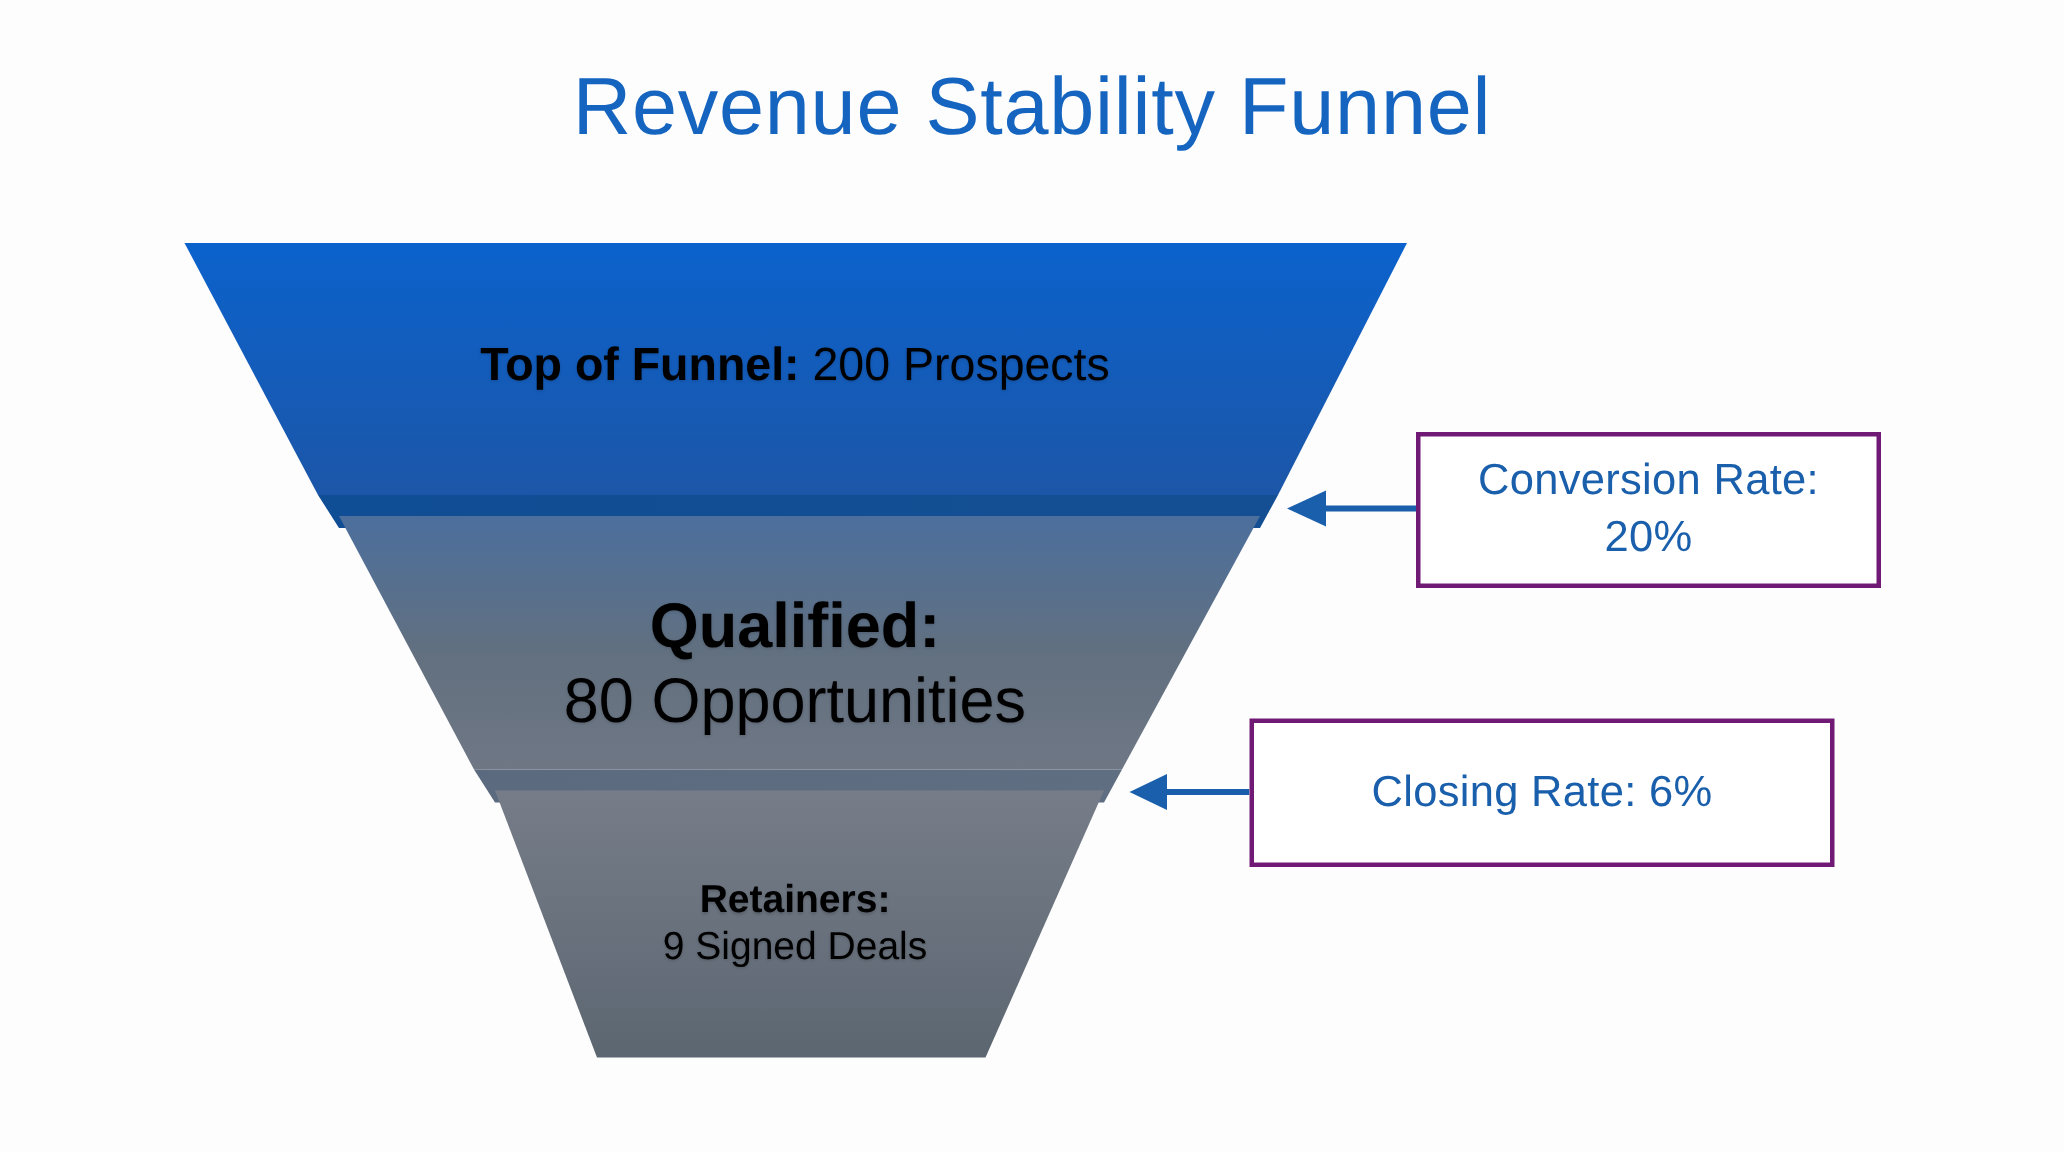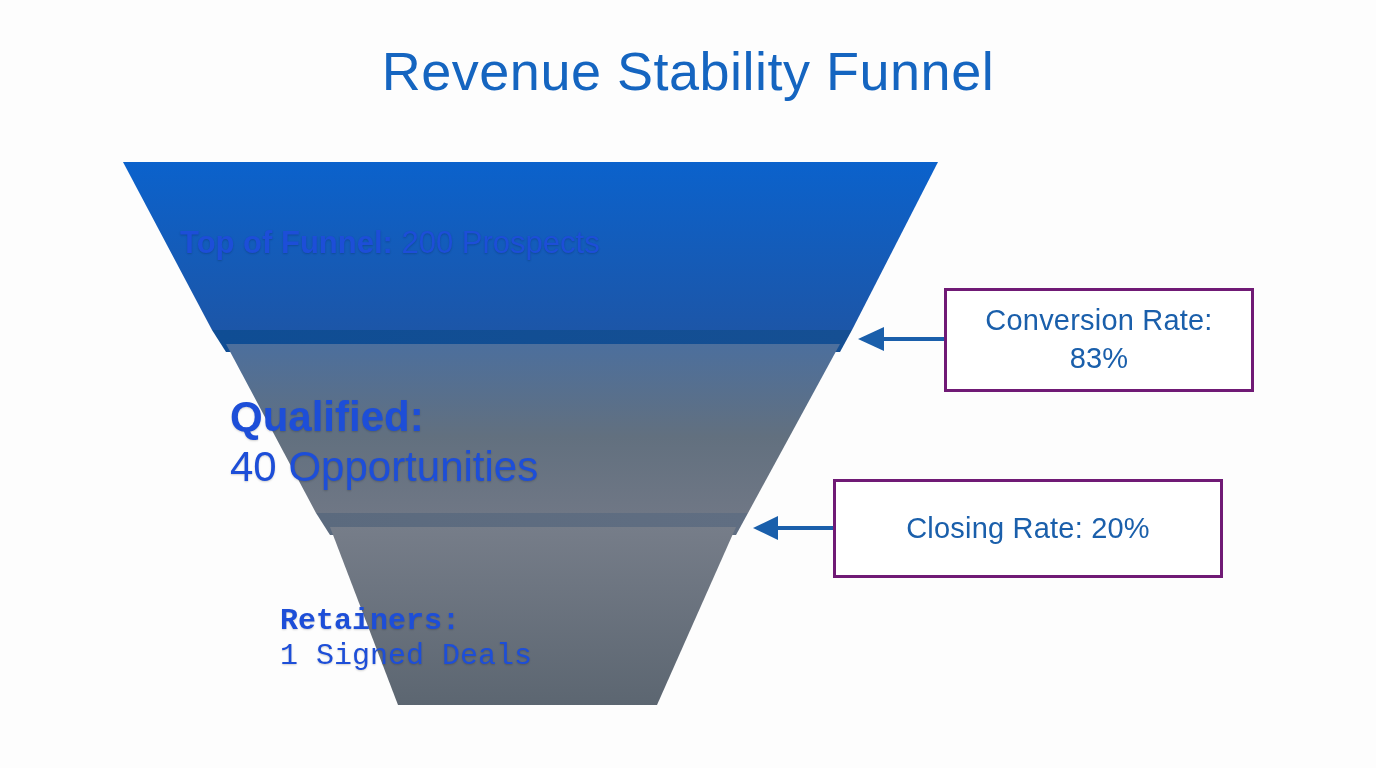--- a/index.html
+++ b/index.html
@@ -48,8 +48,8 @@
   
   .seg-label {
     position: absolute;
-    text-align: left;
-    color: #1d4ed8;
+    text-align: center;
+    color: #000000;
     font-family: "Liberation Sans", sans-serif;
     line-height: 1.18;
     pointer-events: none;

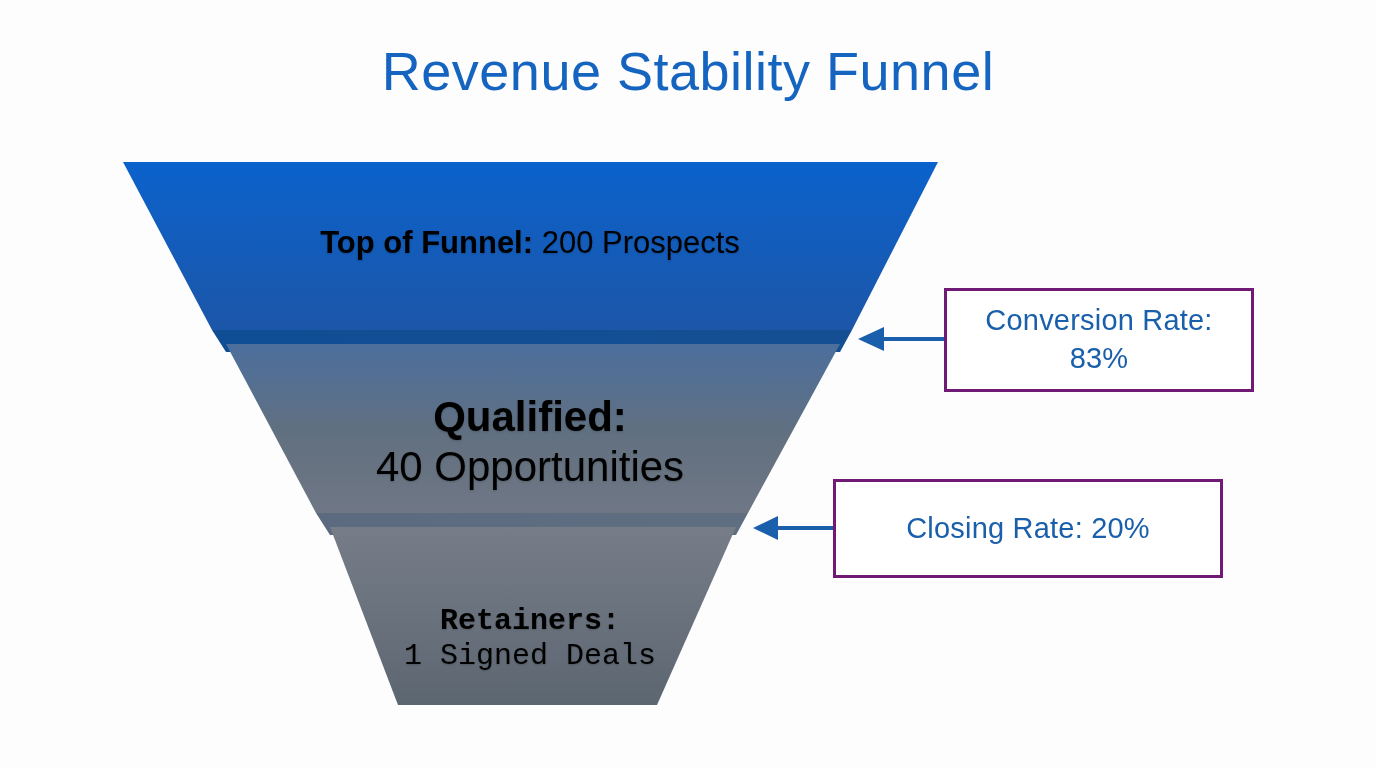--- a/index.html
+++ b/index.html
@@ -184,7 +184,7 @@
   <div class="callout-box" id="callout-0">
     <div>
       <div>Conversion Rate:</div>
-      <div>83%</div>
+      <div>20%</div>
     </div>
   </div>
 

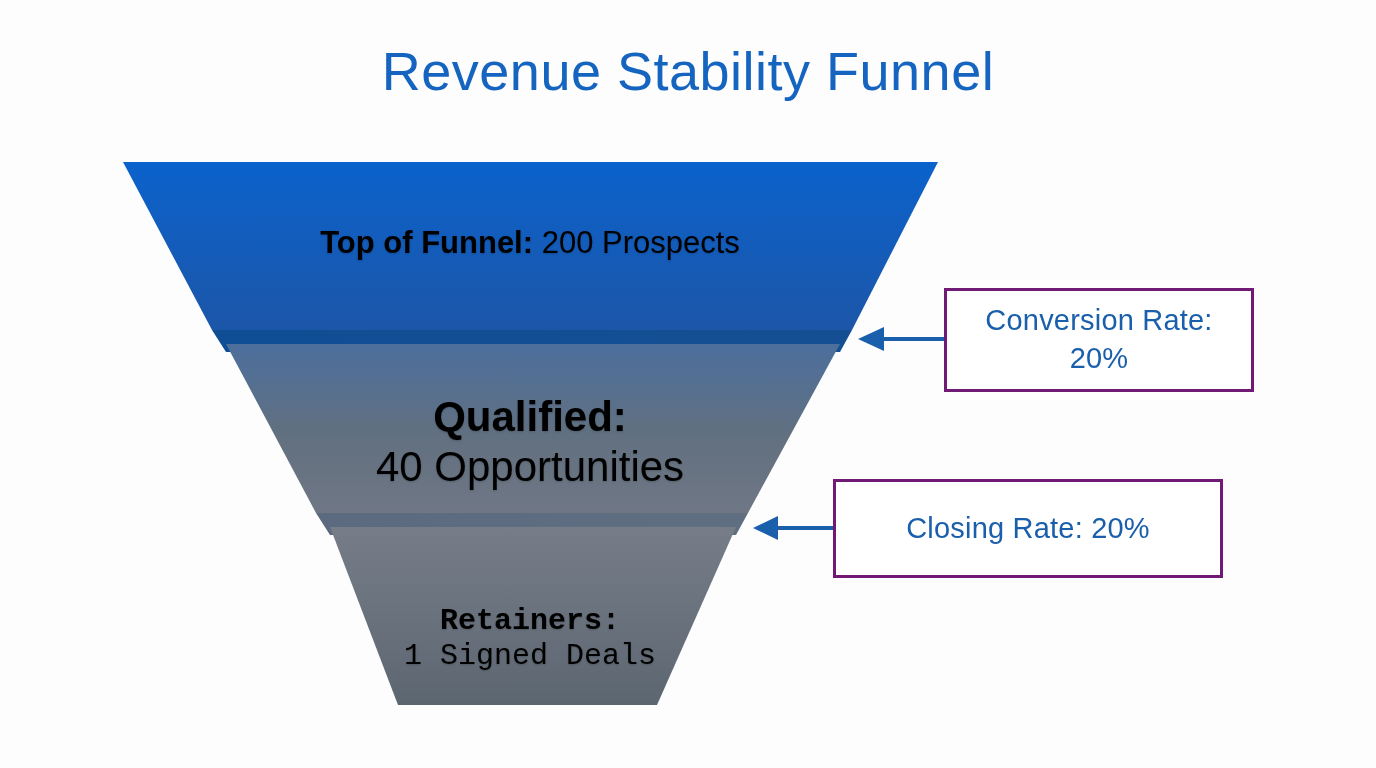--- a/index.html
+++ b/index.html
@@ -173,7 +173,7 @@
 
   <div class="seg-label" id="seg-label-1">
     <div class="strong">Qualified:</div>
-    <div class="light">40 Opportunities</div>
+    <div class="light">80 Opportunities</div>
   </div>
 
   <div class="seg-label" id="seg-label-2">

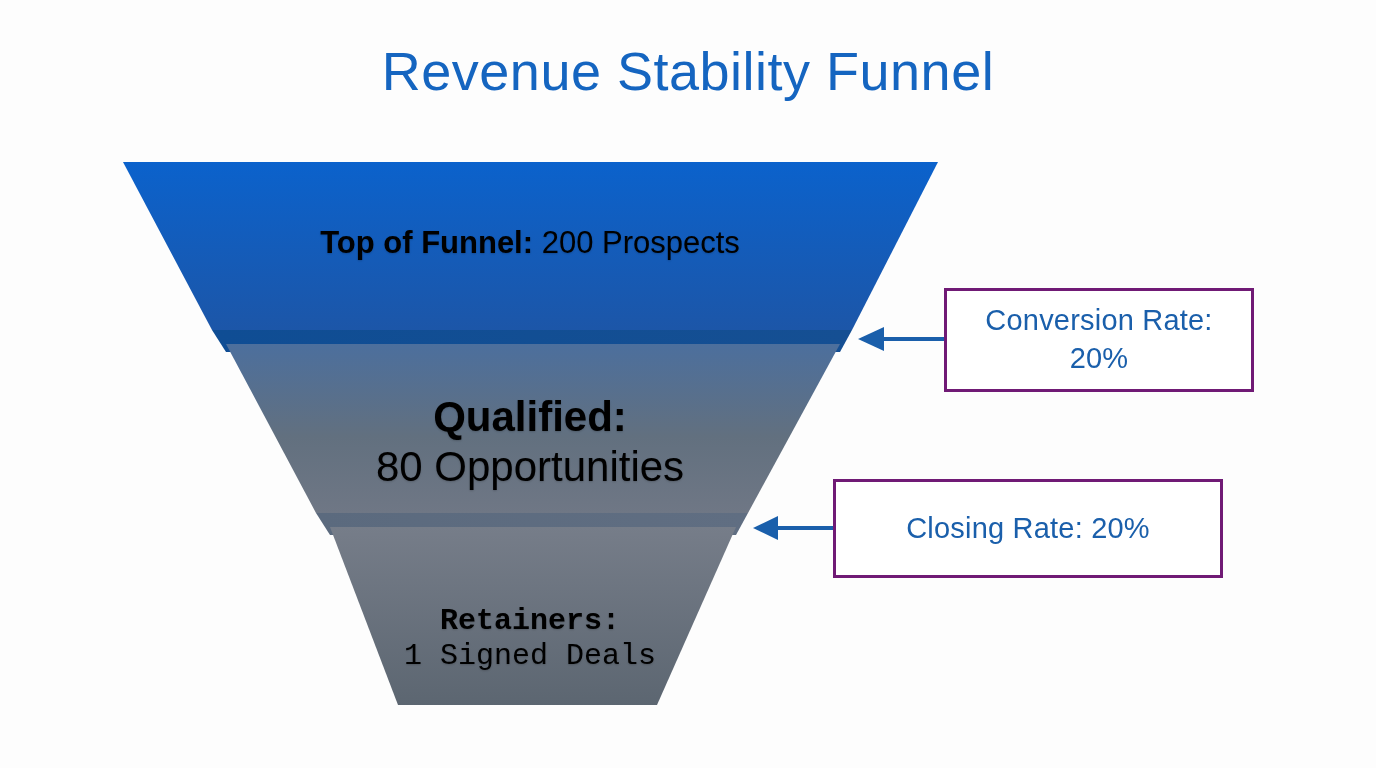--- a/index.html
+++ b/index.html
@@ -189,7 +189,7 @@
   </div>
 
   <div class="callout-box" id="callout-1">
-    <div>Closing Rate: 20%</div>
+    <div>Closing Rate: 6%</div>
   </div>
 
 </div>

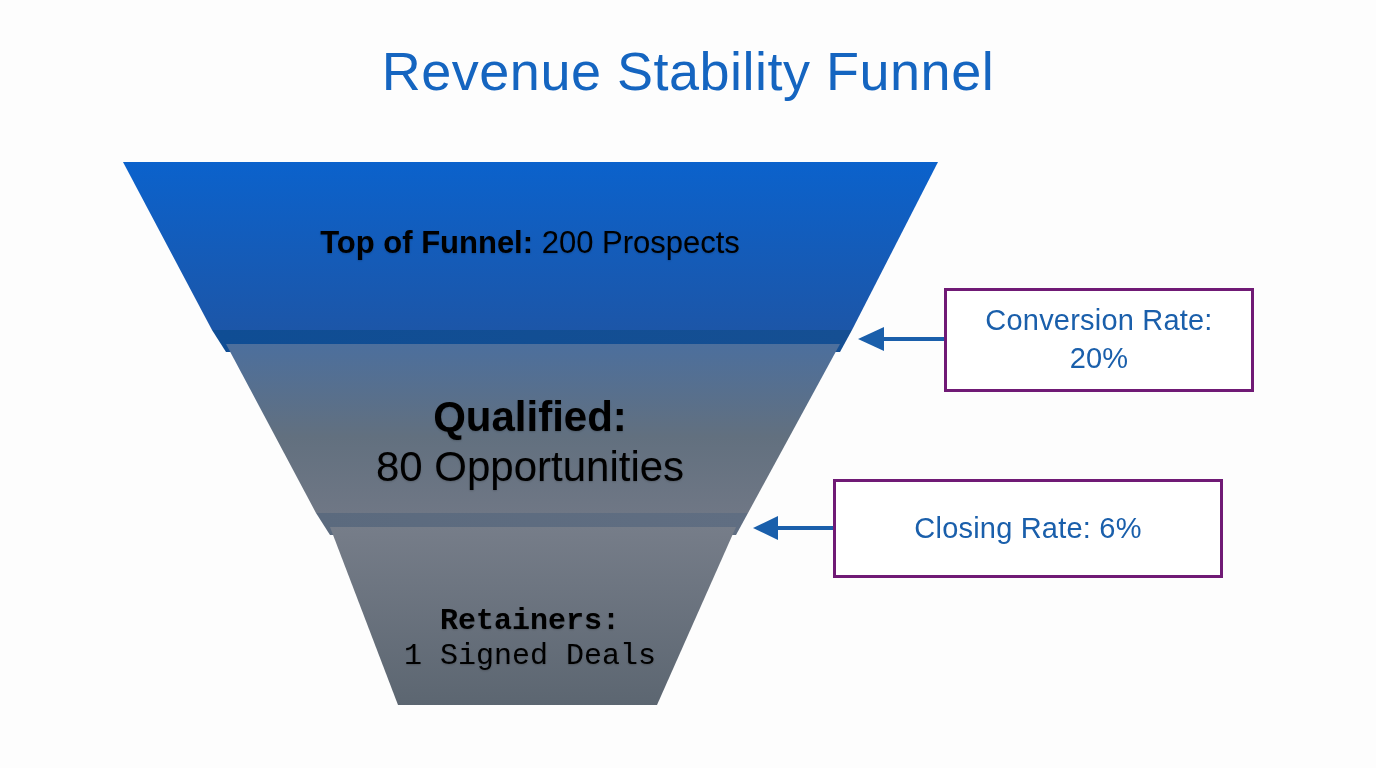--- a/index.html
+++ b/index.html
@@ -76,10 +76,9 @@
   }
   #seg-label-2 {
     left: 280px;
-    top: 604px;
+    top: 584px;
     width: 500px;
-    font-size: 30px;
-    font-family: Liberation Mono, monospace;
+    font-size: 26px;
   }
 
   

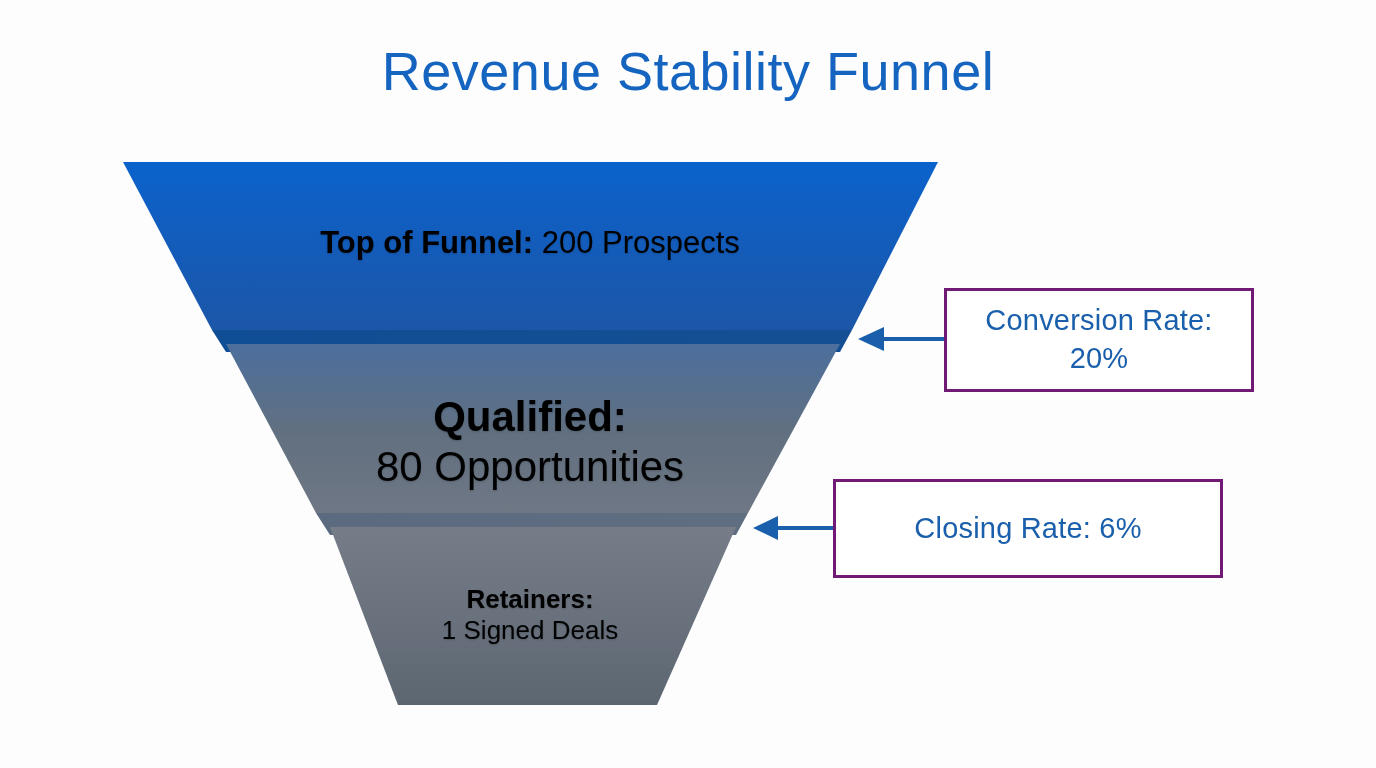--- a/index.html
+++ b/index.html
@@ -177,7 +177,7 @@
 
   <div class="seg-label" id="seg-label-2">
     <div class="strong">Retainers:</div>
-    <div class="light">1 Signed Deals</div>
+    <div class="light">9 Signed Deals</div>
   </div>
 
   <div class="callout-box" id="callout-0">

